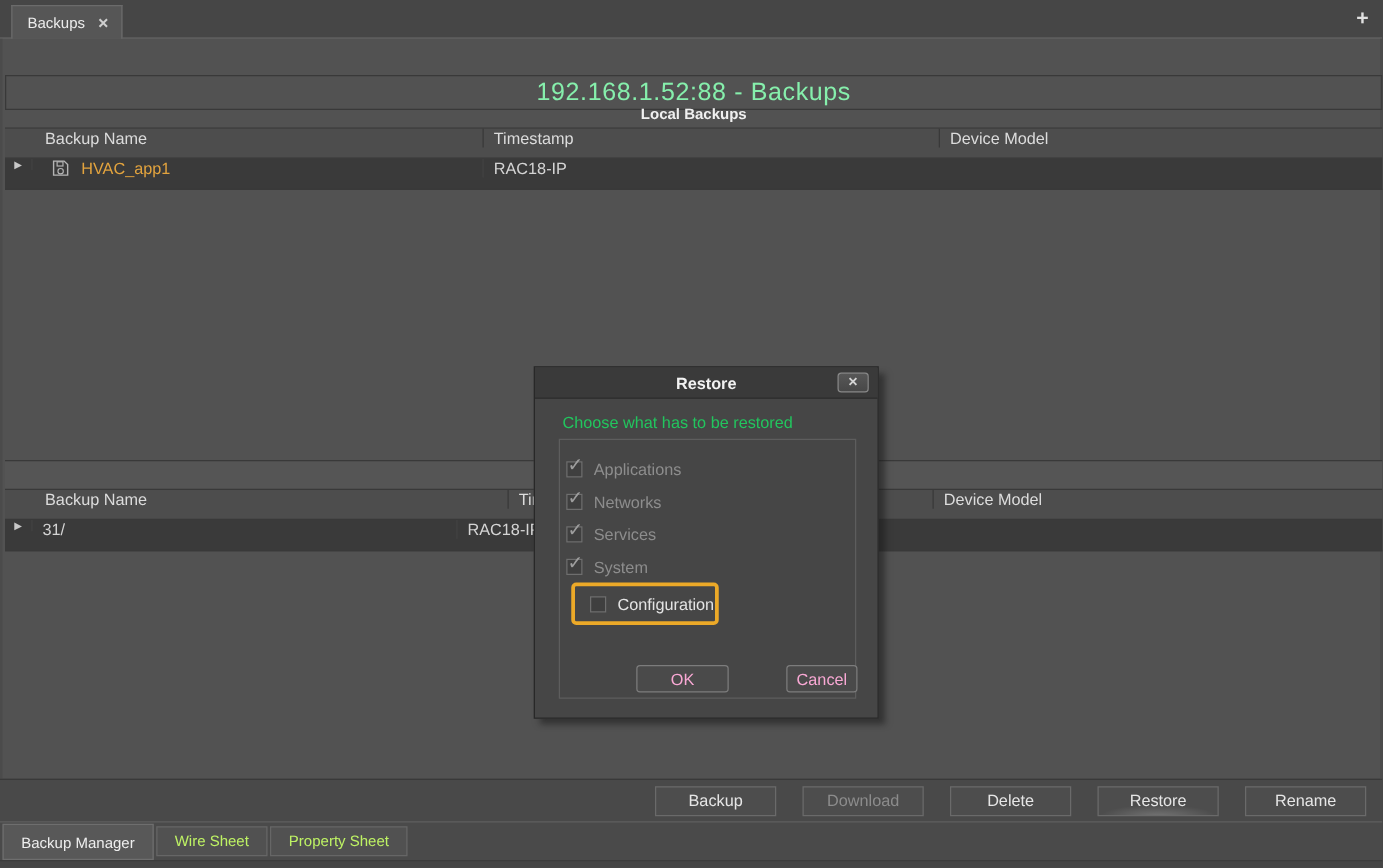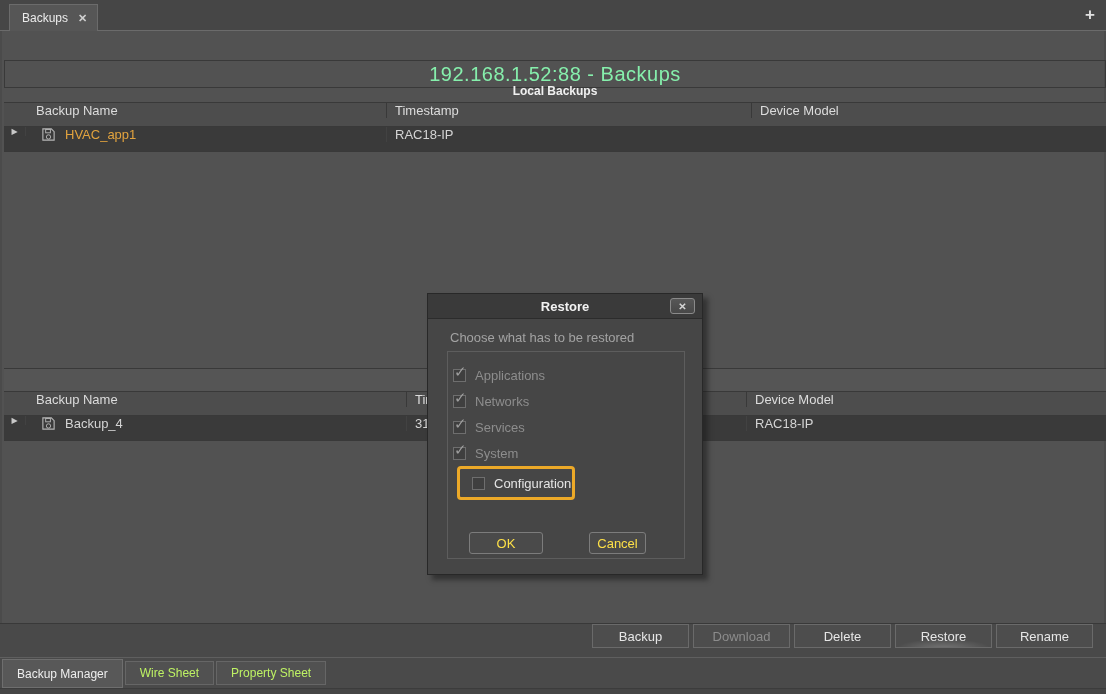--- a/index.html
+++ b/index.html
@@ -76,7 +76,7 @@
   .dlg-close{position:absolute;right:7px;top:4px;width:25px;height:16px;background:linear-gradient(#575757,#484848);
              border:1px solid #8a8a8a;border-radius:3px;display:flex;align-items:center;justify-content:center;
              font-size:10px;font-weight:bold;color:#d5d5d5;cursor:pointer;}
-  .dlg-prompt{position:absolute;left:22px;top:36px;font-size:13px;color:#a3a3a3;}
+  .dlg-prompt{position:absolute;left:22px;top:36px;font-size:13px;color:#22c55e;}
   .groupbox{position:absolute;left:19px;top:57px;width:238px;height:208px;border:1px solid #5d5d5d;padding-top:10px;}
   .cb-row{height:26px;display:flex;align-items:center;padding-left:5px;font-size:13px;color:#e4e4e4;}
   .cb-row.disabled{color:#8d8d8d;}

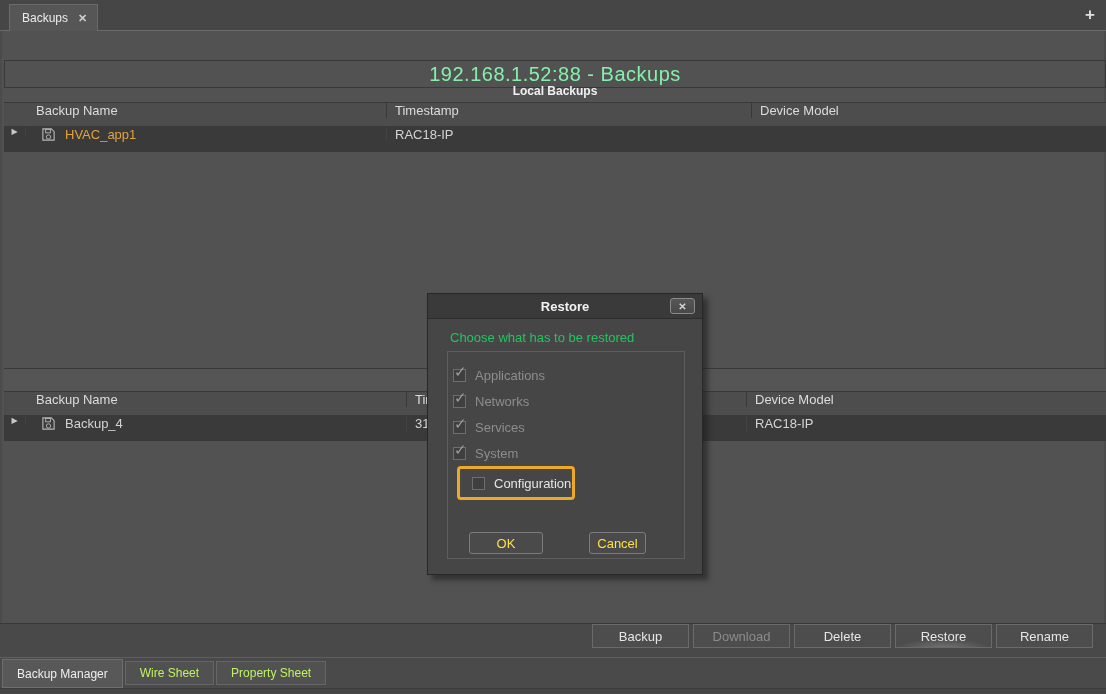--- a/index.html
+++ b/index.html
@@ -146,14 +146,6 @@
       <div class="cell gutter">
         <span class="expand">▶</span>
       </div>
-      <div class="cell name">
-        <svg class="floppy" width="15" height="15" viewBox="0 0 16 16">
-          <path d="M2 2 h9 l3 3 v9 h-12 z" fill="none" stroke="#b5b5b5" stroke-width="1.2"></path>
-          <rect x="5" y="2.6" width="5" height="3.6" fill="none" stroke="#b5b5b5" stroke-width="1"></rect>
-          <circle cx="8" cy="10.6" r="2.3" fill="none" stroke="#b5b5b5" stroke-width="1"></circle>
-        </svg>
-        <span>Backup_4</span>
-      </div>
       <div class="cell ts">31/</div>
       <div class="cell dev">RAC18-IP</div>
     </div>

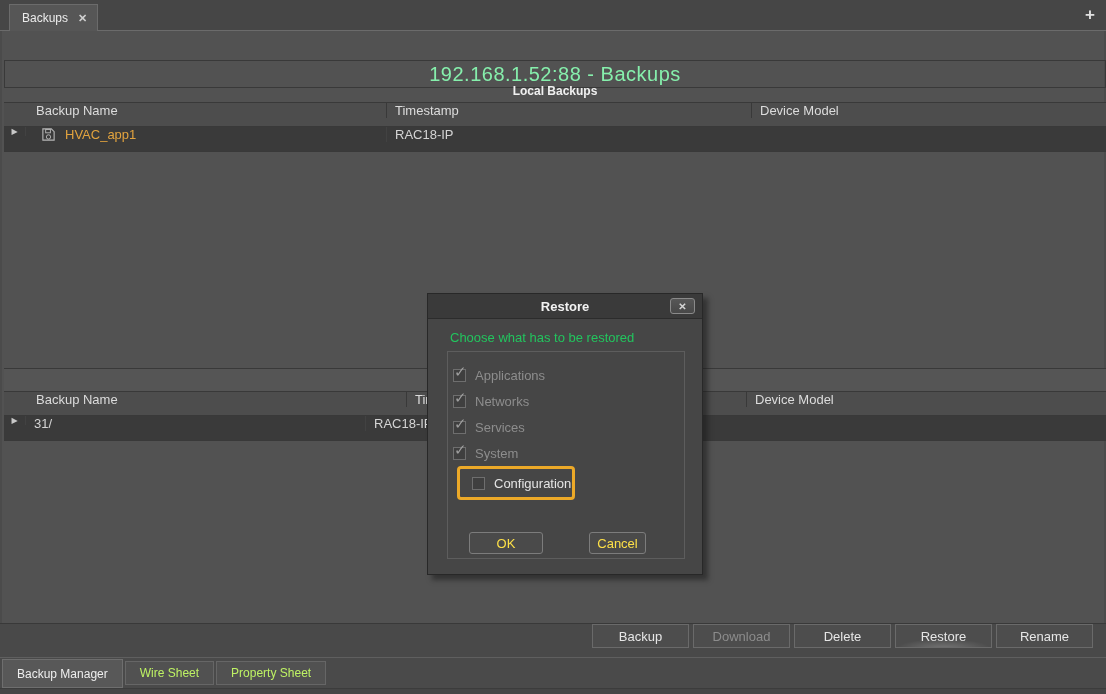--- a/index.html
+++ b/index.html
@@ -86,7 +86,7 @@
   .cb-check{position:absolute;left:0px;top:-7px;font-size:15px;color:#9e9e9e;display:none;}
   .cb-row.checked .cb-check{display:block;}
   .dlg-btn{position:absolute;height:22px;background:#4a4a4a;border:1px solid #7c7c7c;border-radius:3px;
-           display:flex;align-items:center;justify-content:center;font-size:13px;color:#fde047;cursor:pointer;}
+           display:flex;align-items:center;justify-content:center;font-size:13px;color:#f9a8d4;cursor:pointer;margin-left:40px;}
   .dlg-ok{left:41px;top:238px;width:74px;}
   .dlg-cancel{left:161px;top:238px;width:57px;}
 </style>

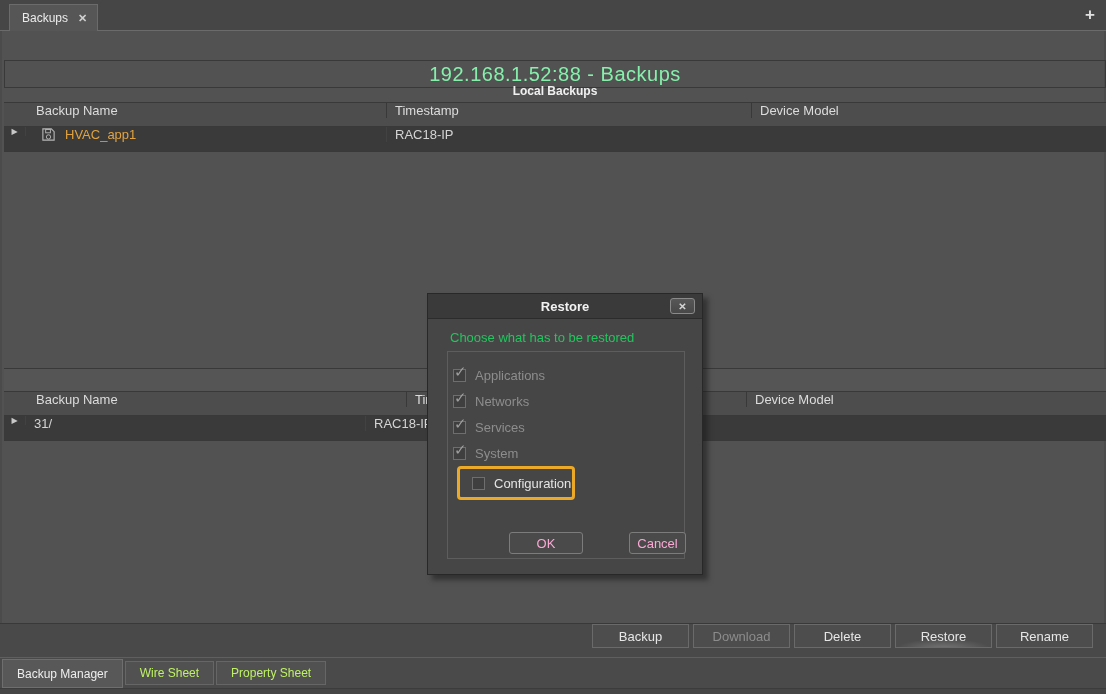--- a/index.html
+++ b/index.html
@@ -52,8 +52,8 @@
 
   
   .btnbar{position:absolute;left:0;top:623px;width:1106px;height:34px;background:#494949;
-          border-top:1px solid var(--border-dark);display:flex;justify-content:flex-end;
-          gap:4px;padding-right:13px;}
+          border-top:1px solid var(--border-dark);display:flex;justify-content:flex-end;align-items:center;
+          gap:21px;padding-right:13px;}
   .abtn{width:97px;height:24px;background:var(--bg-btn);border:1px solid #6a6a6a;display:flex;align-items:center;
         justify-content:center;font-size:13px;color:#e6e6e6;cursor:pointer;}
   .abtn.disabled{color:var(--txt-dim);cursor:default;}

